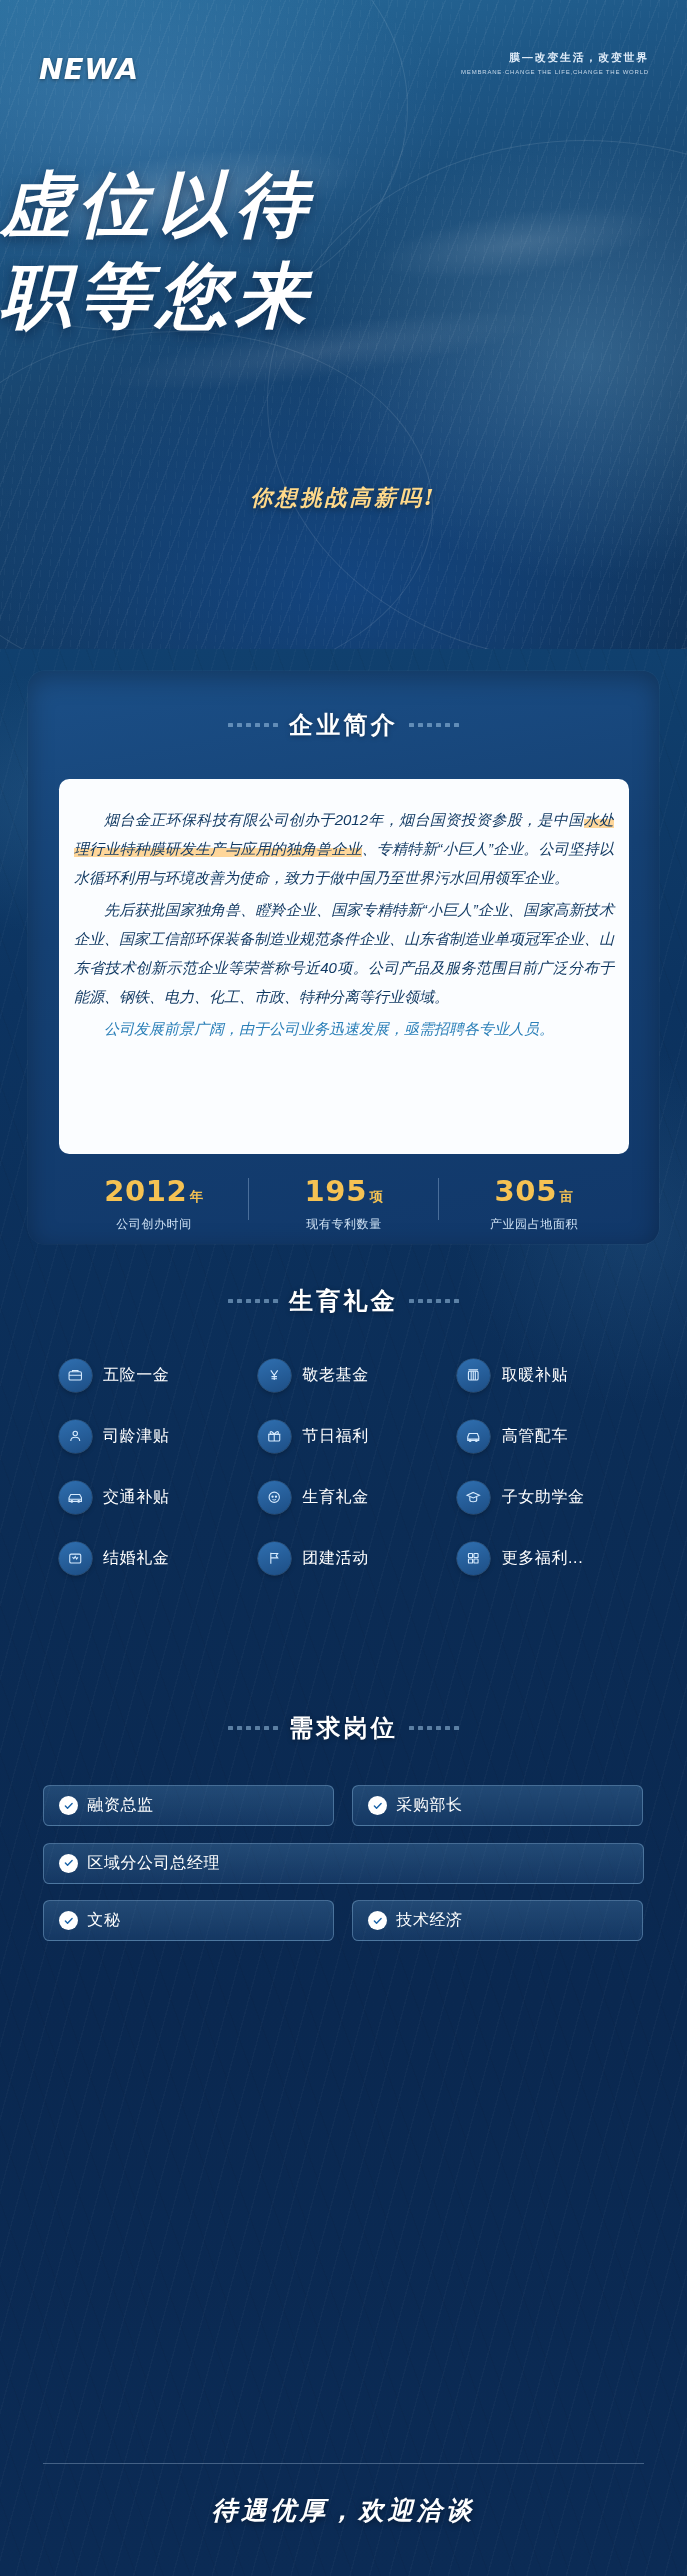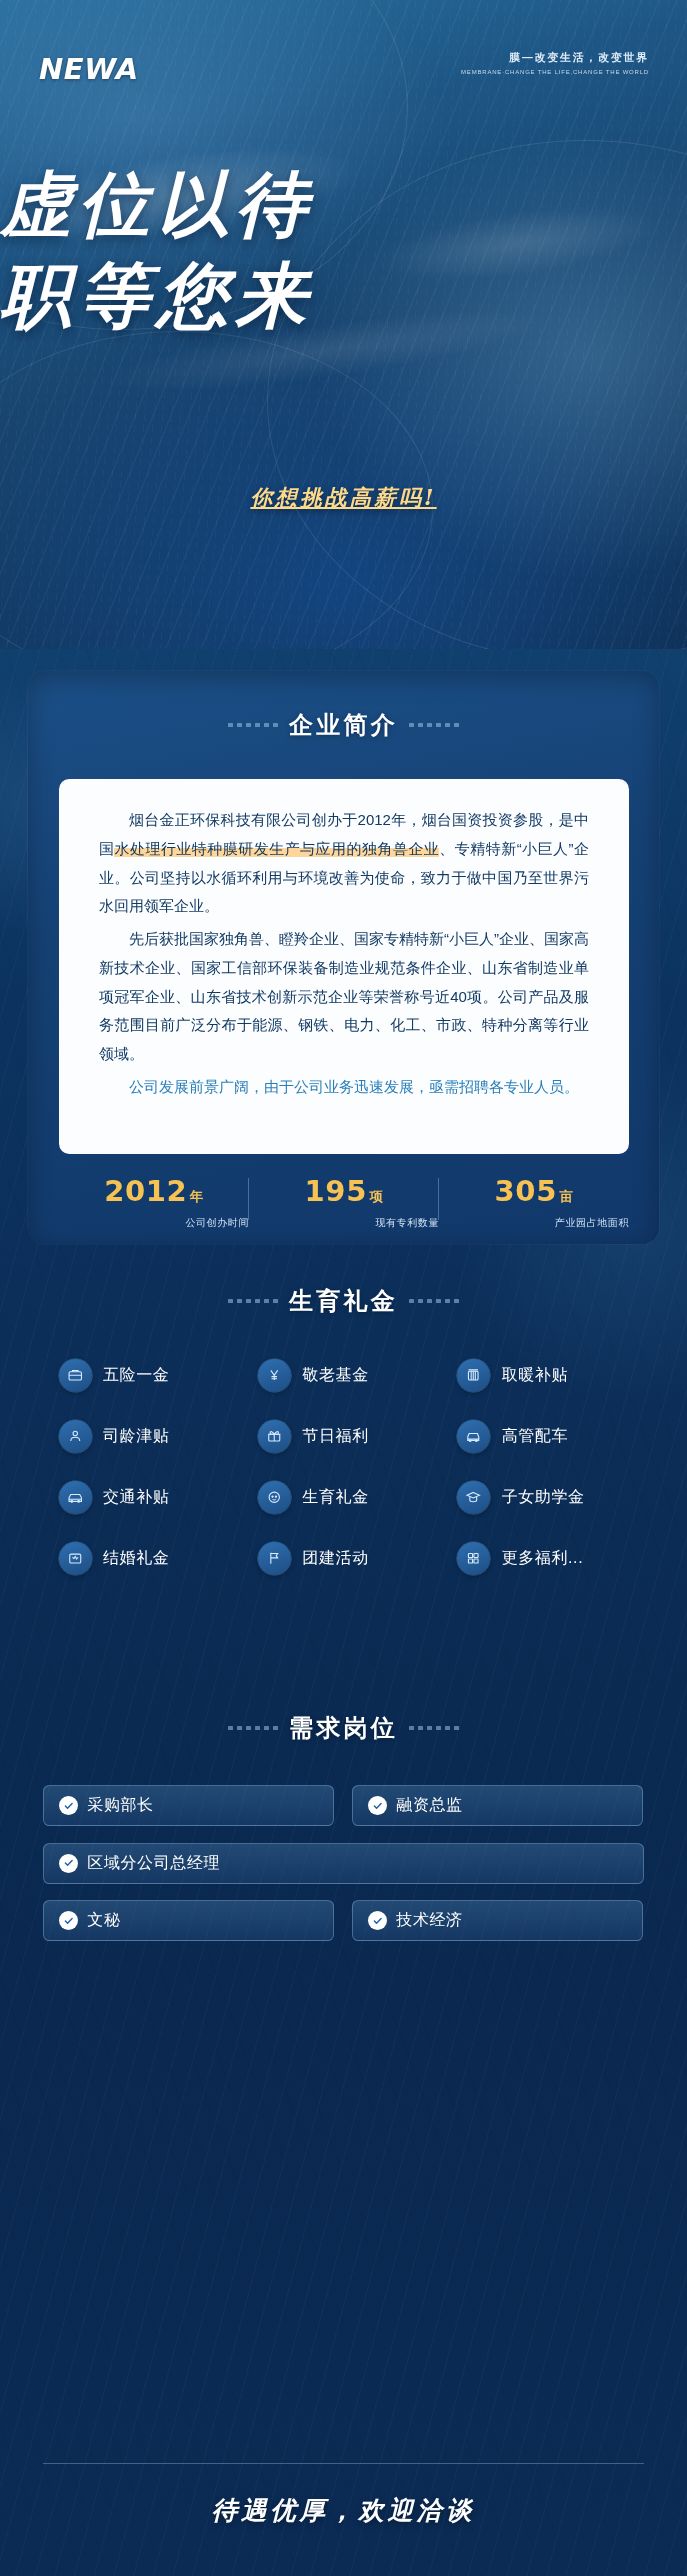--- a/index.html
+++ b/index.html
@@ -91,7 +91,7 @@
     font-style: italic;
   }
   .subline .s1 { font-size: 23px; letter-spacing: 3.2px; font-weight: bold; text-shadow: 0 1.9px 6.4px rgba(0,0,0,.4); }
-  .subline .s2 { font-size: 21.6px; letter-spacing: 3.2px; font-weight: bold; margin-top: 11.5px; text-shadow: 0 1.9px 6.4px rgba(0,0,0,.4); text-decoration: underline; }
+  .subline .s2 { font-size: 21.6px; letter-spacing: 3.2px; font-weight: bold; margin-top: 11.5px; text-shadow: 0 1.9px 6.4px rgba(0,0,0,.4); }
 
   
   .body-bg {

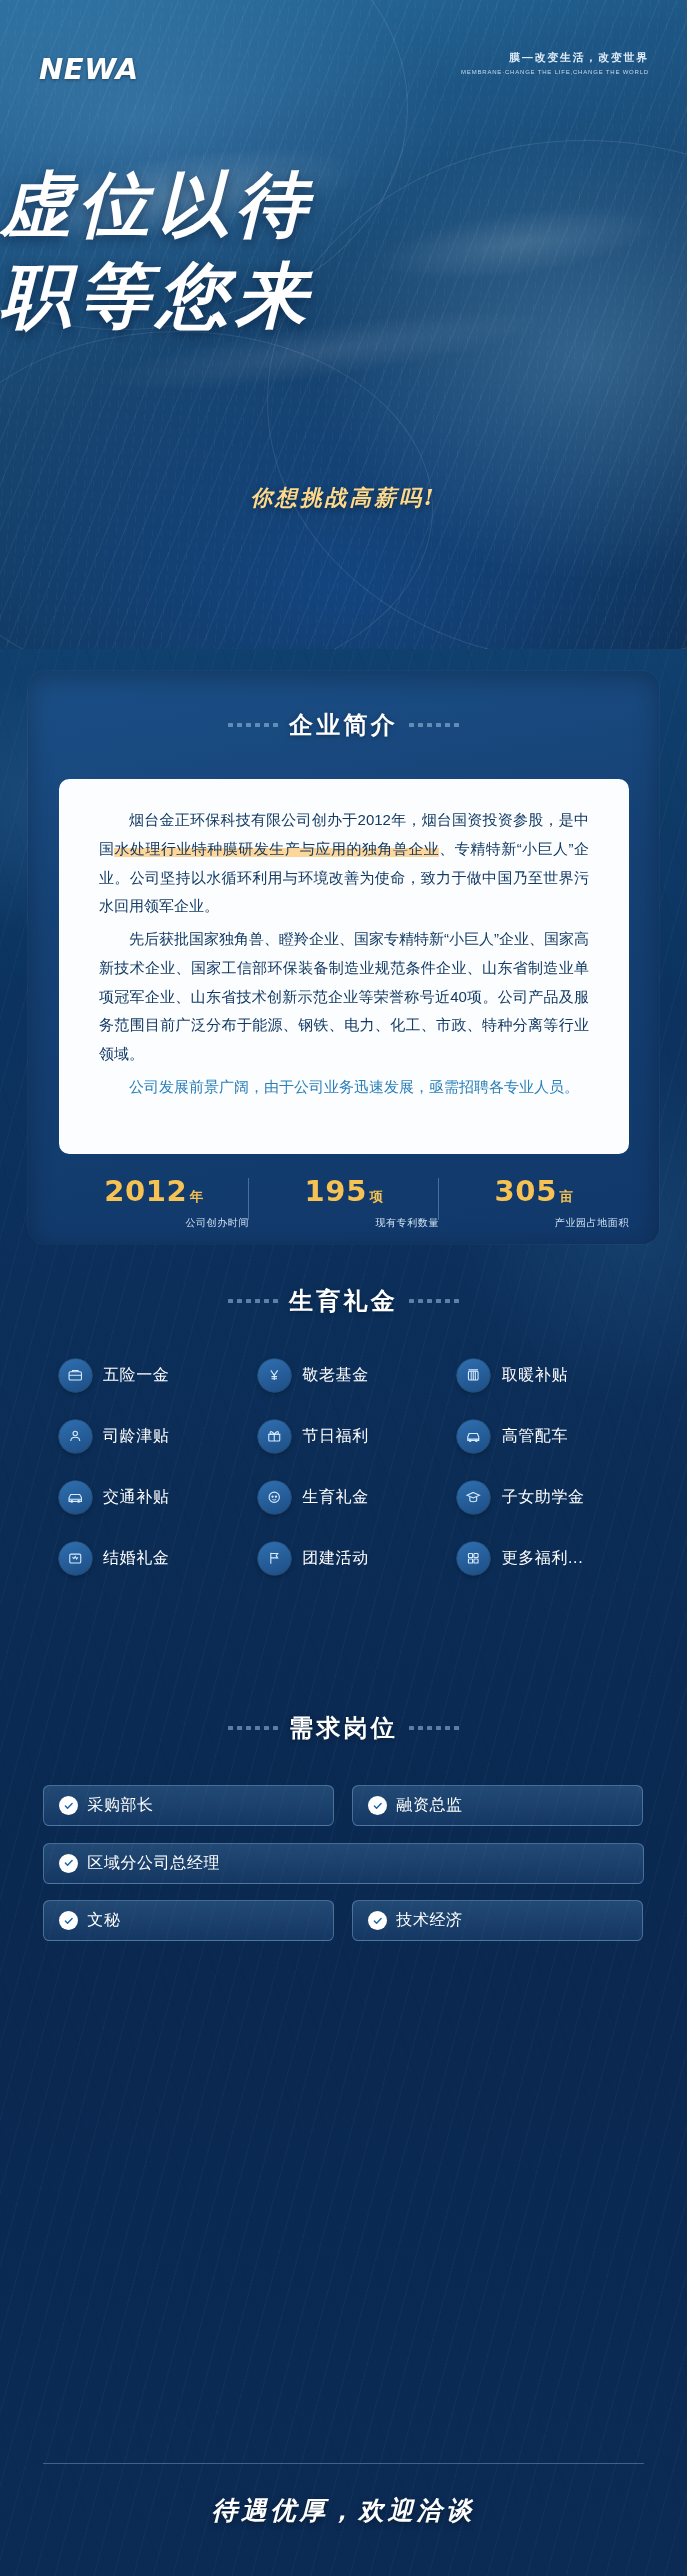--- a/index.html
+++ b/index.html
@@ -153,8 +153,9 @@
     height: 375px;
     background: #fbfdff;
     border-radius: 10.2px;
-    padding: 27px 40px;
+    padding: 27px 15px;
     overflow: hidden;
+    font-style: italic;
   }
   .intro-box p {
     color: #123a63;

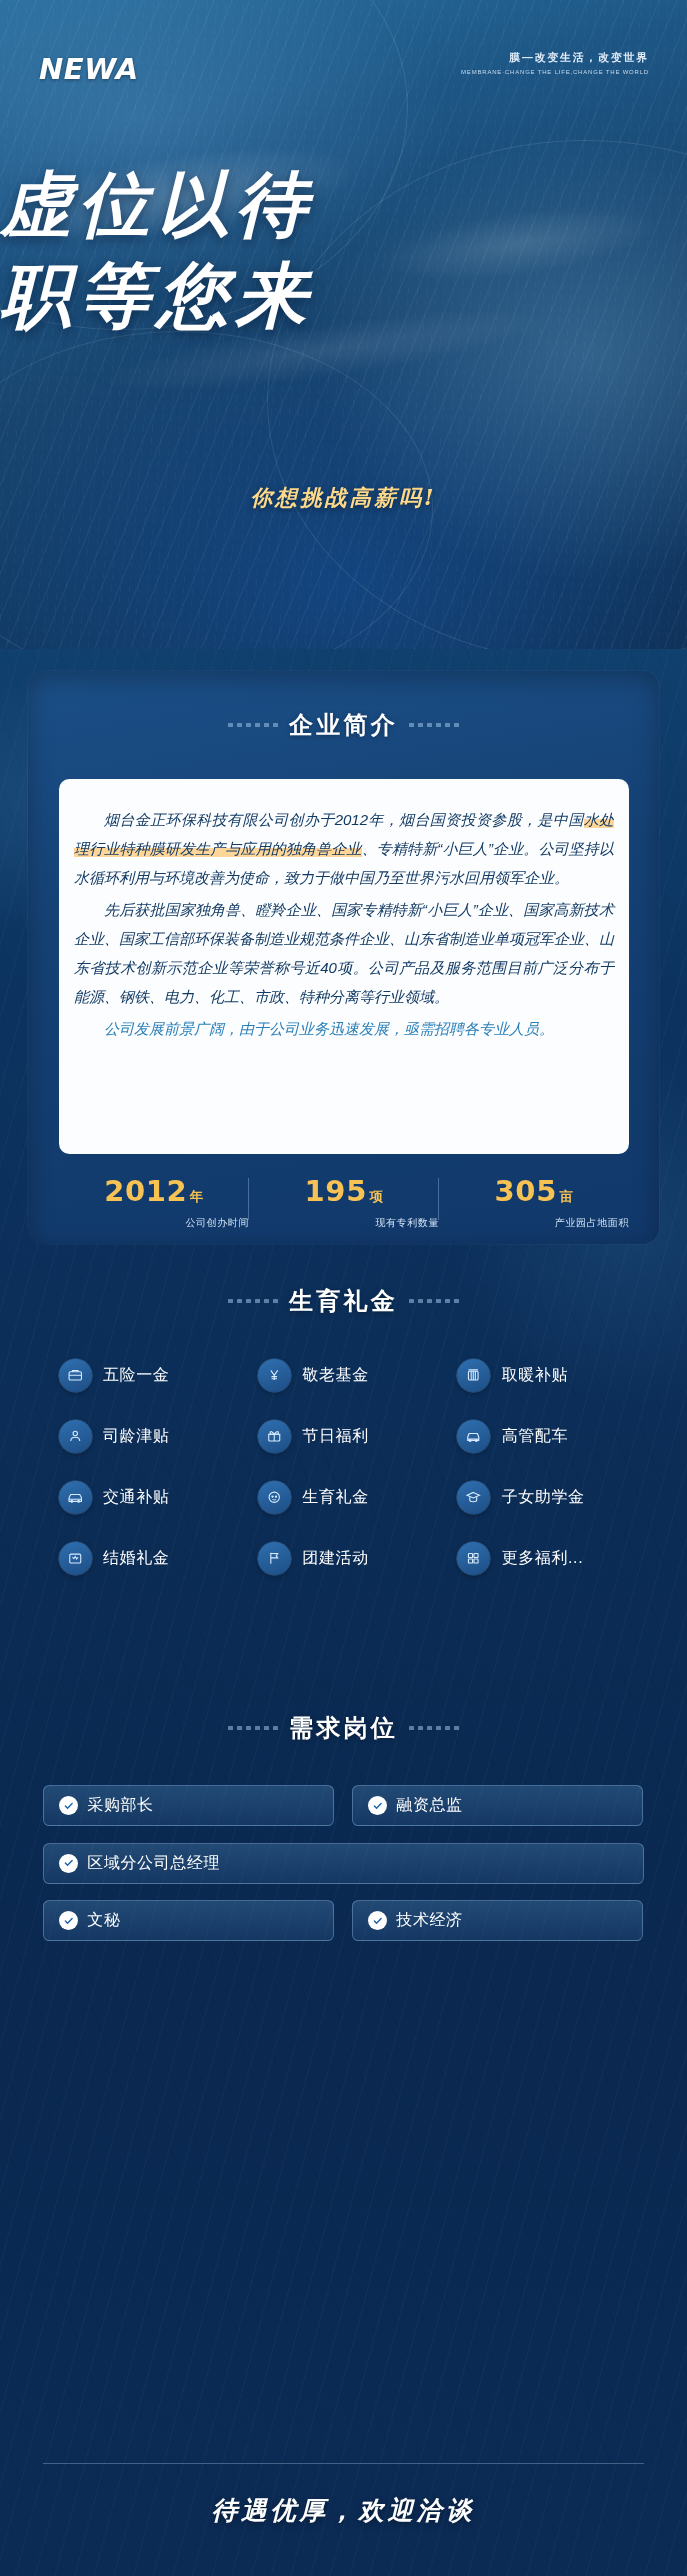--- a/index.html
+++ b/index.html
@@ -186,7 +186,7 @@
     letter-spacing: 0.6px;
   }
   .stat .num .unit { font-size: 13.4px; color: #f5c253; margin-left: 2.5px; font-weight: bold; }
-  .stat .lbl { color: #cfe2f5; font-size: 10px; margin-top: 7.6px; letter-spacing: 0.6px; text-align: right; }
+  .stat .lbl { color: #cfe2f5; font-size: 12px; margin-top: 7.6px; letter-spacing: 0.6px; }
   .stat .divider {
     position: absolute; right: 0; top: 3.8px;
     width: 0.6px; height: 42px;

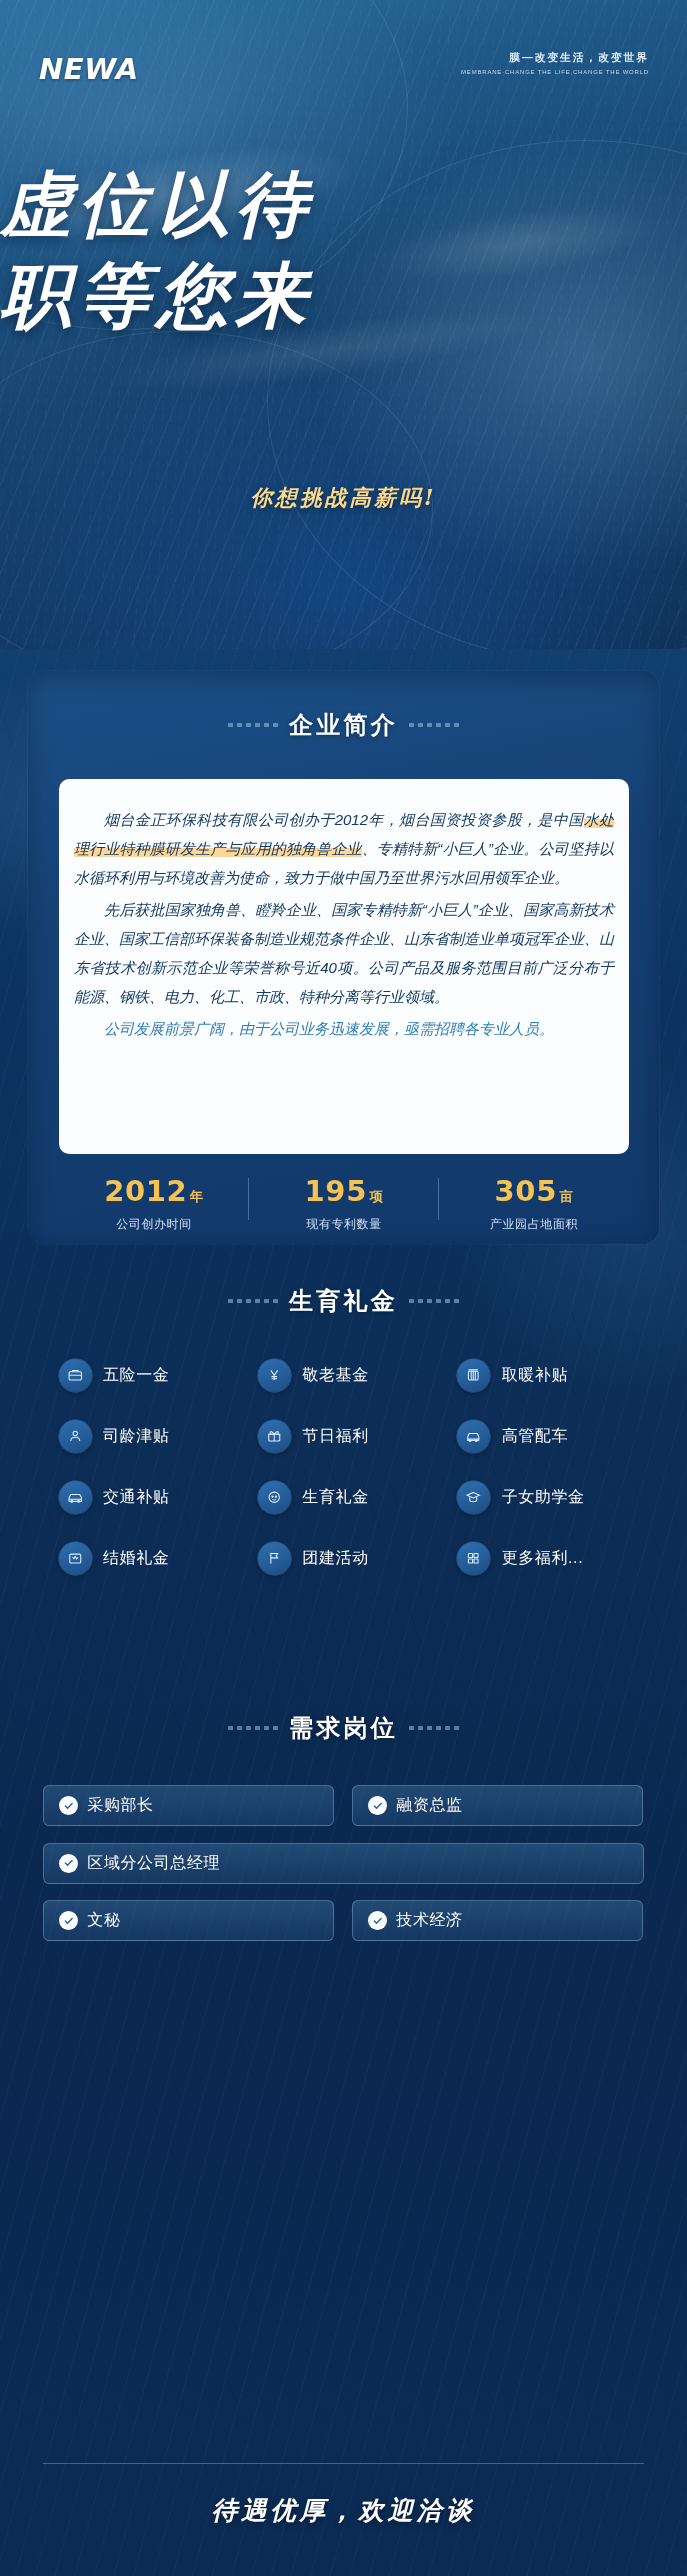--- a/index.html
+++ b/index.html
@@ -524,7 +524,7 @@
             <path d="M5 12.5l4.5 4.5L19 7.5"></path>
           </svg>
       </span>
-      <span class="pos-label">采购部长</span>
+      <span class="pos-label">融资总监</span>
     </div>
 
     <div class="pos-pill">
@@ -533,7 +533,7 @@
             <path d="M5 12.5l4.5 4.5L19 7.5"></path>
           </svg>
       </span>
-      <span class="pos-label">融资总监</span>
+      <span class="pos-label">采购部长</span>
     </div>
 
     <div class="pos-pill wide">

